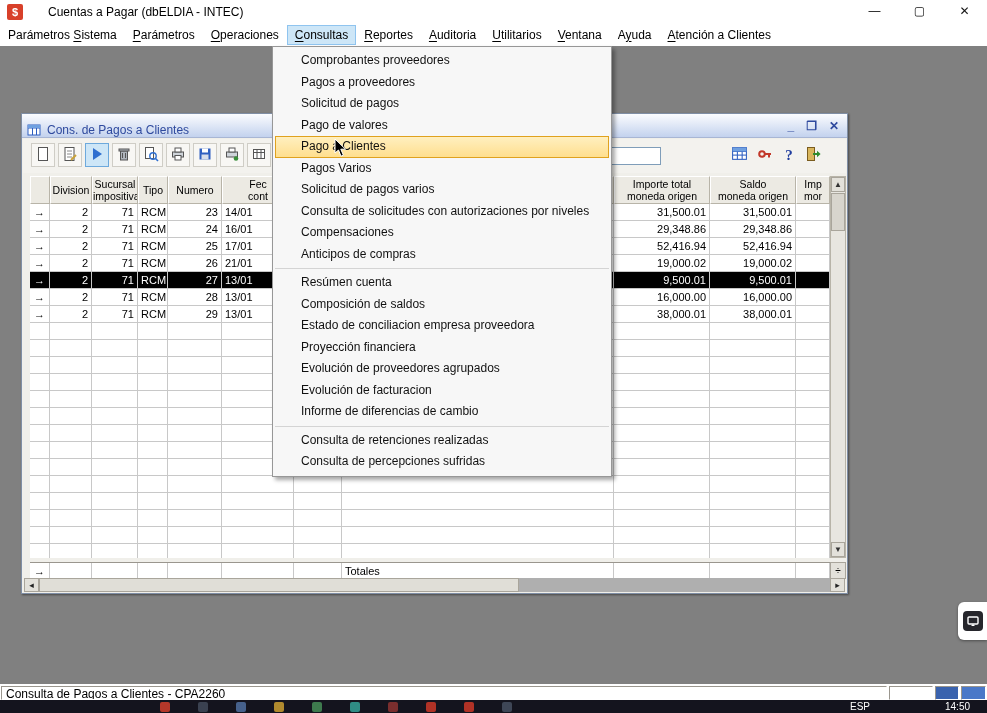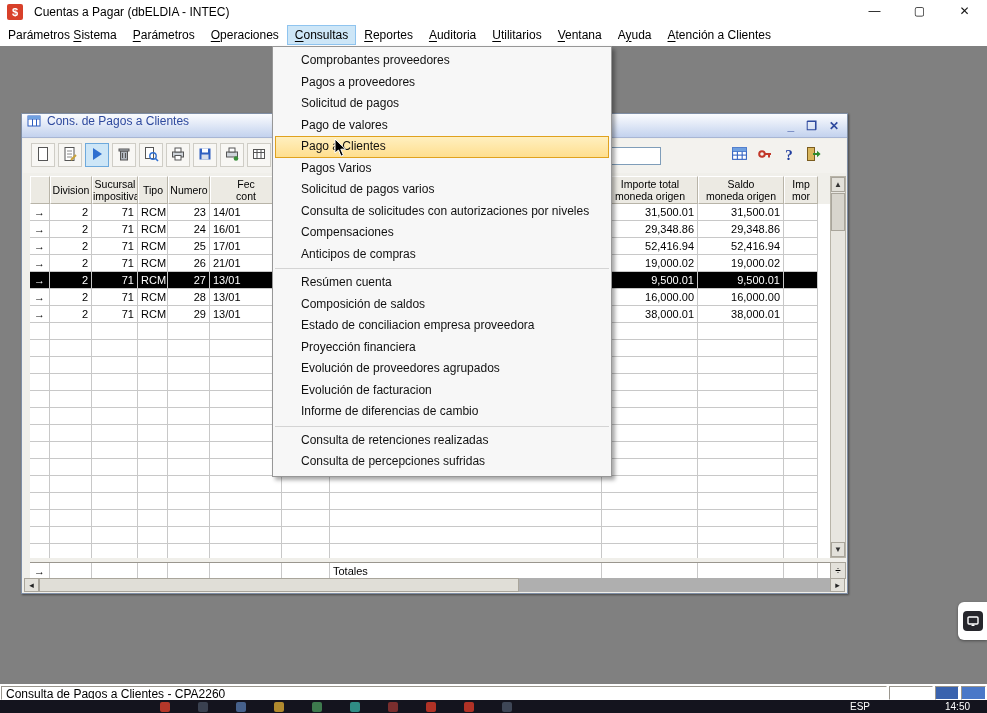--- a/index.html
+++ b/index.html
@@ -21,7 +21,7 @@
     color:#fff; font-weight:bold; font-size:11px; line-height:16px;
     text-align:center; border-radius:2px; flex:0 0 auto;
   }
-  .title-text { margin-left:11px; font-size:12px; white-space:nowrap; }
+  .title-text { margin-left:25px; font-size:12px; white-space:nowrap; }
   .win-controls { position:absolute; right:0; top:0; height:23px; display:flex; }
   .win-btn { width:45px; height:23px; text-align:center; line-height:23px; font-size:12px; color:#111; }
   .menubar {

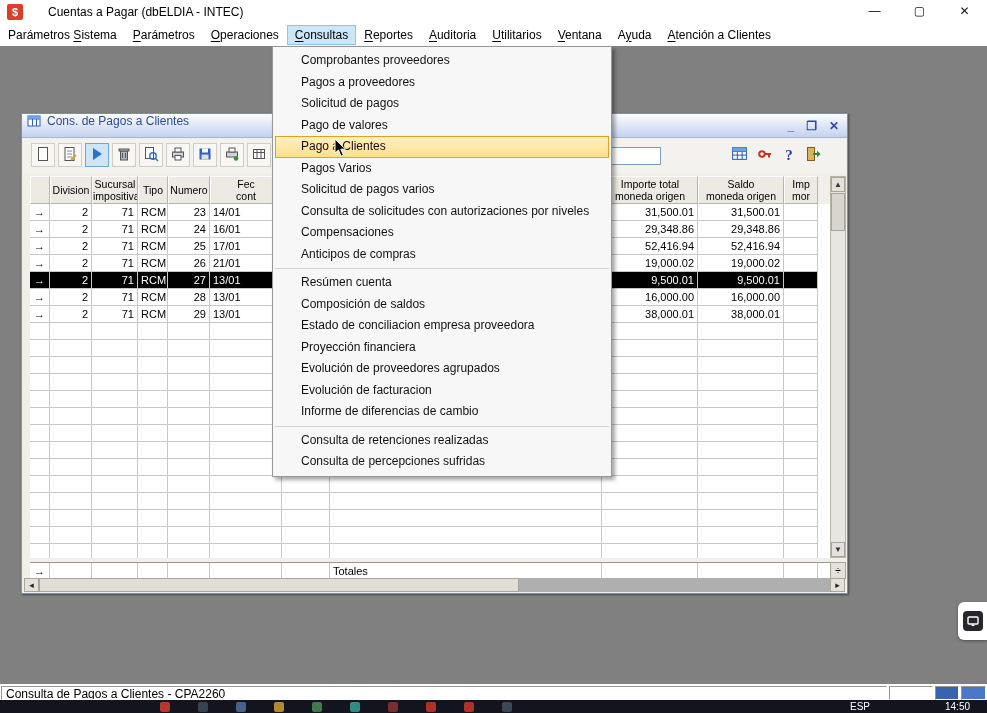--- a/index.html
+++ b/index.html
@@ -40,7 +40,7 @@
   .child-titlebar {
     position:absolute; left:0; top:0; right:0; height:24px;
     background:linear-gradient(#FBFCFE,#C3D2EE);
-    border-bottom:1px solid #A8B6D4; display:flex; align-items:flex-start;
+    border-bottom:1px solid #A8B6D4; display:flex; align-items:flex-end;
   }
   .child-icon { margin-left:5px; width:14px; height:14px; flex:0 0 auto; }
   .child-title { margin-left:6px; color:#2F4A9E; font-size:12px; white-space:nowrap; }

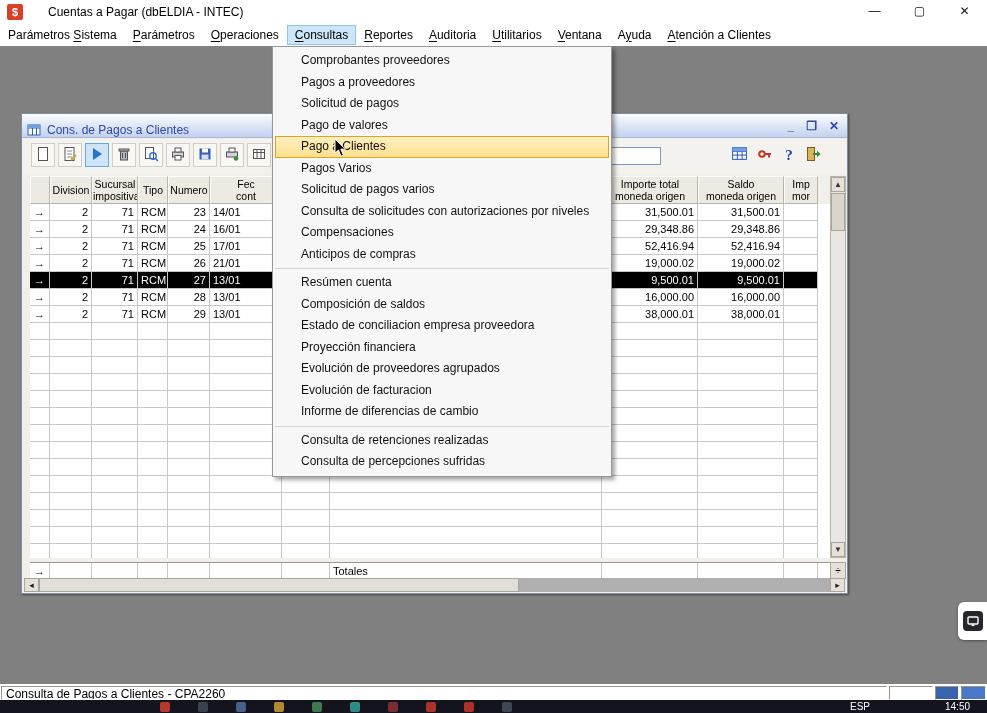--- a/index.html
+++ b/index.html
@@ -84,7 +84,7 @@
   .cell.l { text-align:left; }
   .selcell { text-align:center; padding:0; font-weight:bold; }
   .grow.sel .cell { background:#000; color:#fff; }
-  .c0{width:20px}.c1{width:42px}.c2{width:46px}.c3{width:30px}.c4{width:42px}
+  .c0{width:20px}.c1{width:42px}.c2{width:46px}.c3{width:30px}.c4{width:54px}
   .c5{width:72px}.c6{width:48px}.c7{width:272px}.c8{width:96px}.c9{width:86px}.c10{width:34px}
   
   .vscroll {

